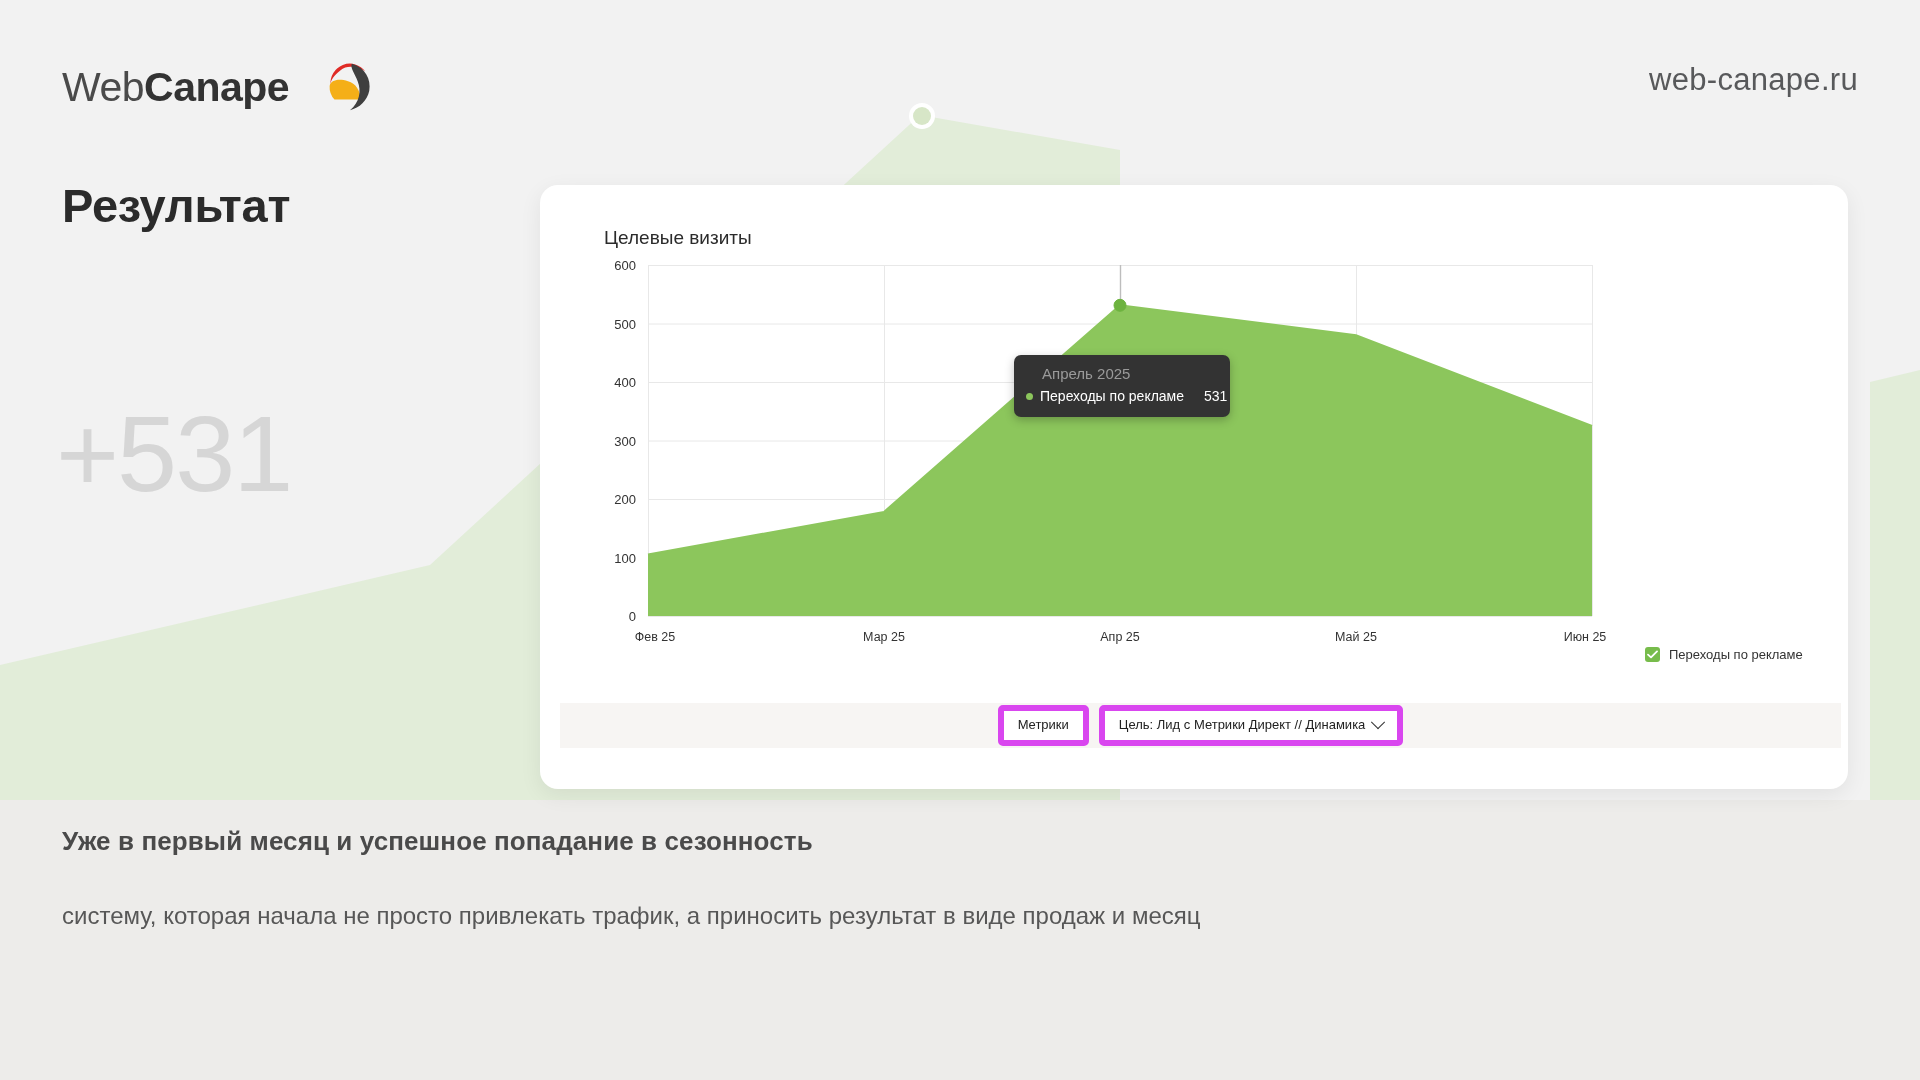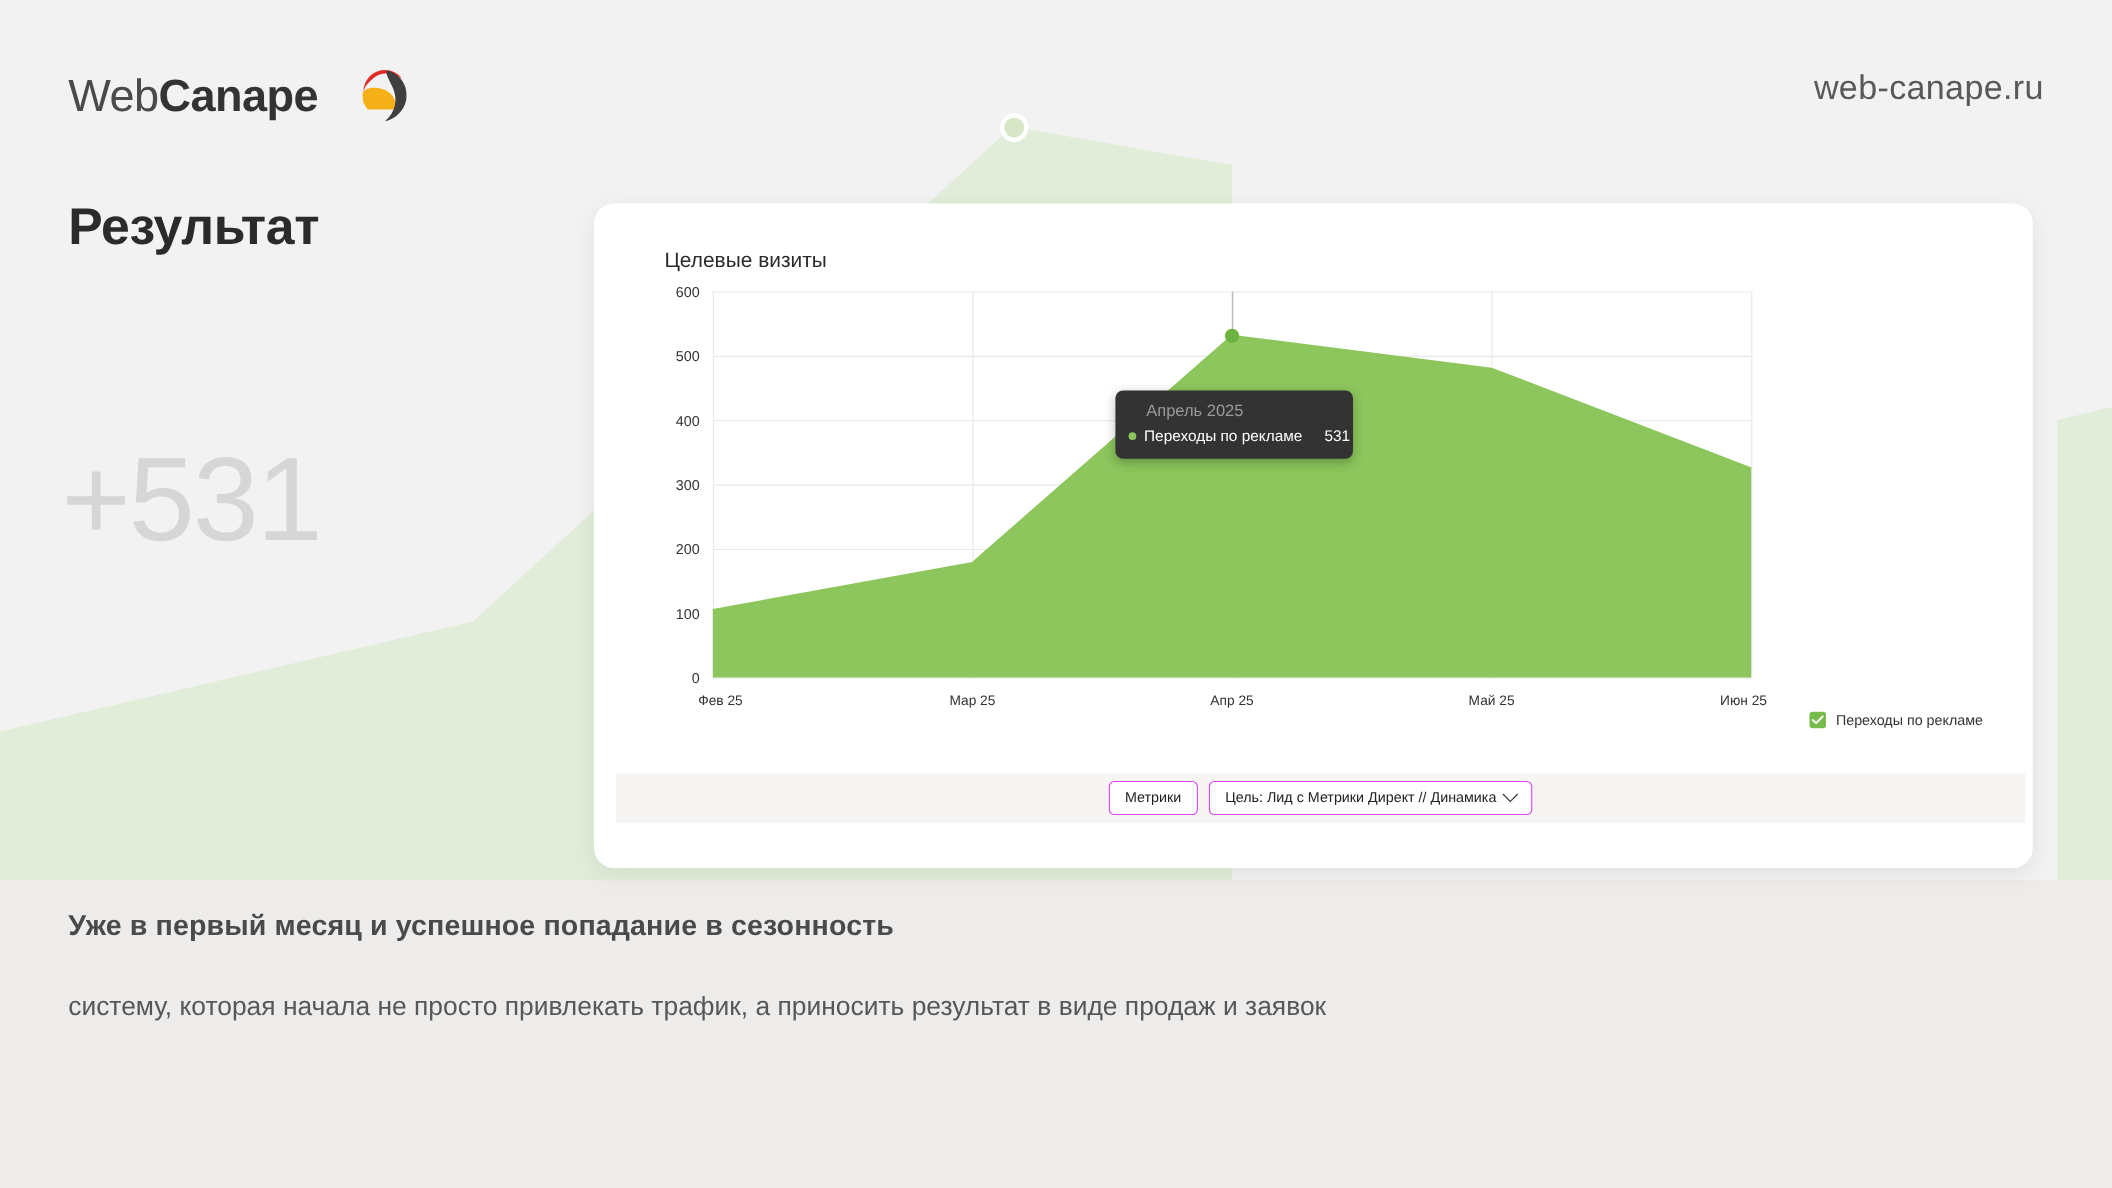--- a/index.html
+++ b/index.html
@@ -204,7 +204,7 @@
   }
   .tb-btn {
     background: #FFFFFF;
-    border: 1px solid #d946ef;
+    border: 6px solid #d946ef;
     border-radius: 5px;
     font-family: "Liberation Sans", sans-serif;
     font-size: 13px;

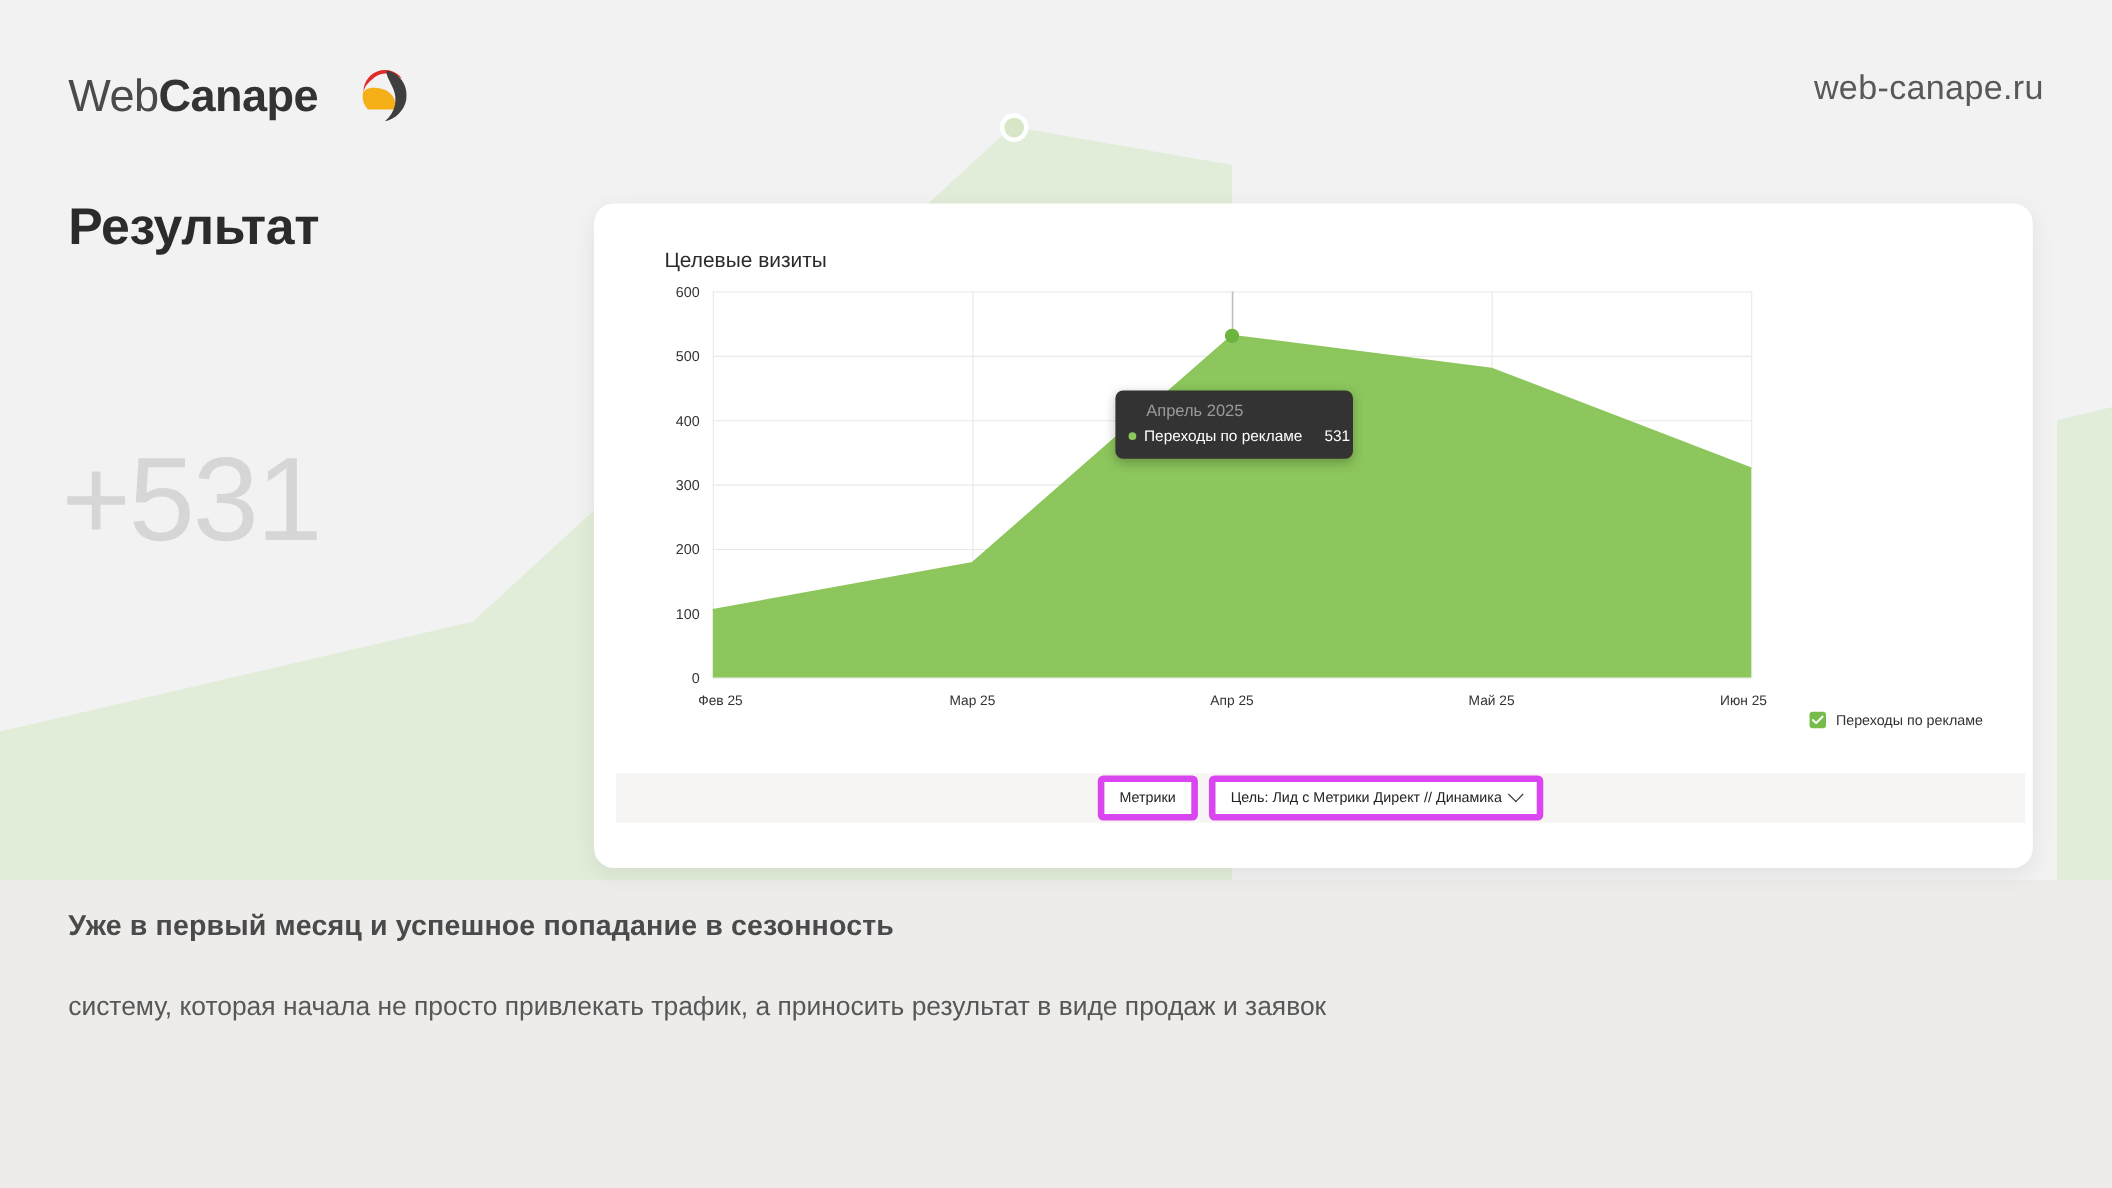--- a/index.html
+++ b/index.html
@@ -360,7 +360,7 @@
 
 <div class="caption-main">Уже в первый месяц  и успешное попадание в сезонность</div>
 <div class="caption-body">
-  <span>систему,  которая начала не просто привлекать трафик, а приносить результат в виде продаж и заявок</span>
+  <span>систему,  которая начала не просто привлекать трафик, а приносить результат в виде продаж и месяц</span>
 </div>
 
 </body></html>

